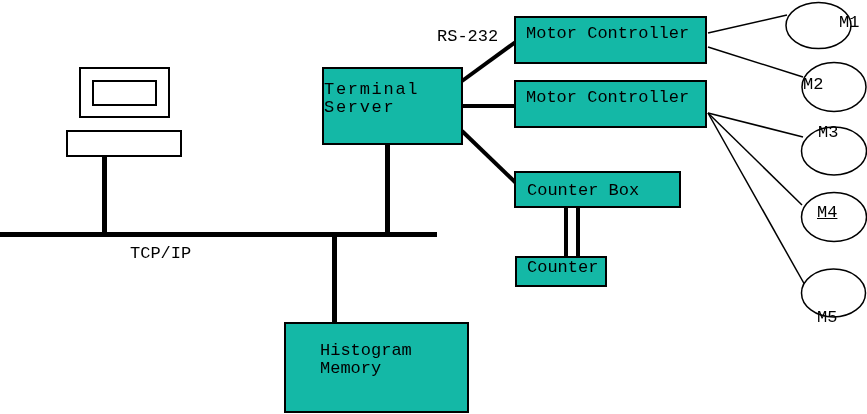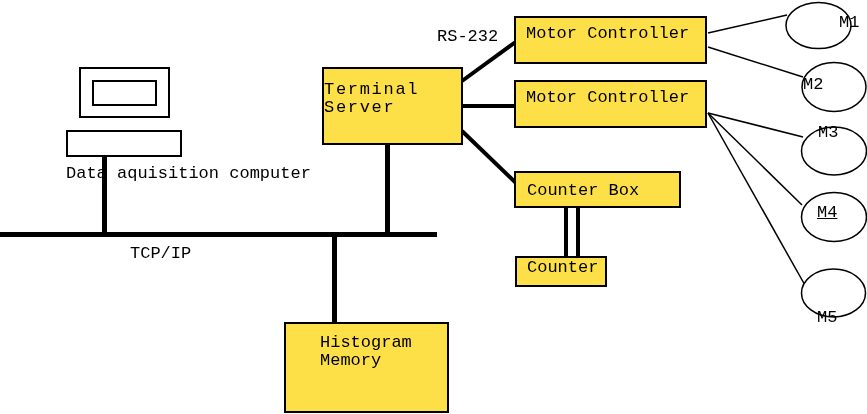--- a/index.html
+++ b/index.html
@@ -17,7 +17,7 @@
     position: absolute;
     box-sizing: border-box;
     border: 2px solid #000;
-    background: #fde047;
+    background: #14b8a6;
     font-size: 17px;
     line-height: 18px;
     white-space: pre-line;

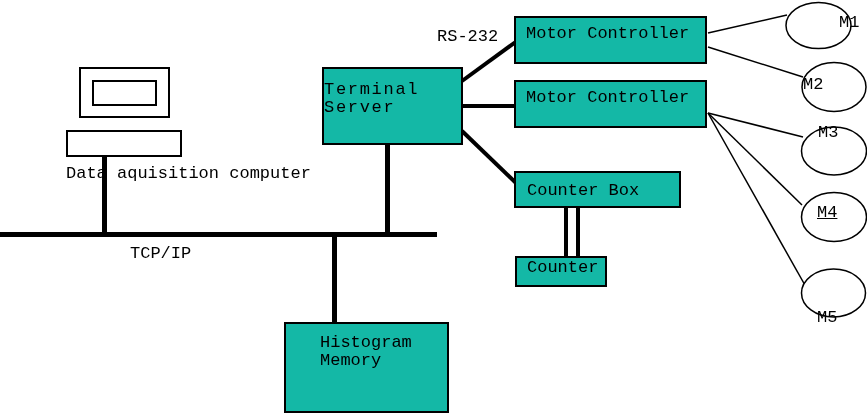--- a/index.html
+++ b/index.html
@@ -86,7 +86,6 @@
   <div class="box" style="left:284px; top:322px; width:165px; height:91px; padding:10px 0 0 34px;">Histogram
 Memory</div>
 
-  <div class="label" style="left:66px; top:165px;">Data aquisition computer</div>
   <div class="label" style="left:130px; top:245px;">TCP/IP</div>
   <div class="label" style="left:437px; top:28px;">RS-232</div>
 

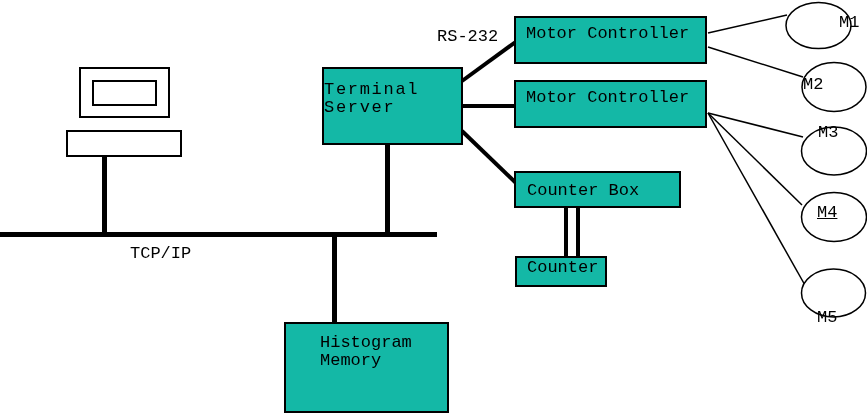--- a/index.html
+++ b/index.html
@@ -83,7 +83,7 @@
 
   <div class="box" style="left:515px; top:256px; width:92px; height:31px; padding:1px 0 0 10px;">Counter</div>
 
-  <div class="box" style="left:284px; top:322px; width:165px; height:91px; padding:10px 0 0 34px;">Histogram
+  <div class="box" style="left:284px; top:322px; width:185px; height:91px; padding:18px 0 0 34px;">Histogram
 Memory</div>
 
   <div class="label" style="left:130px; top:245px;">TCP/IP</div>

